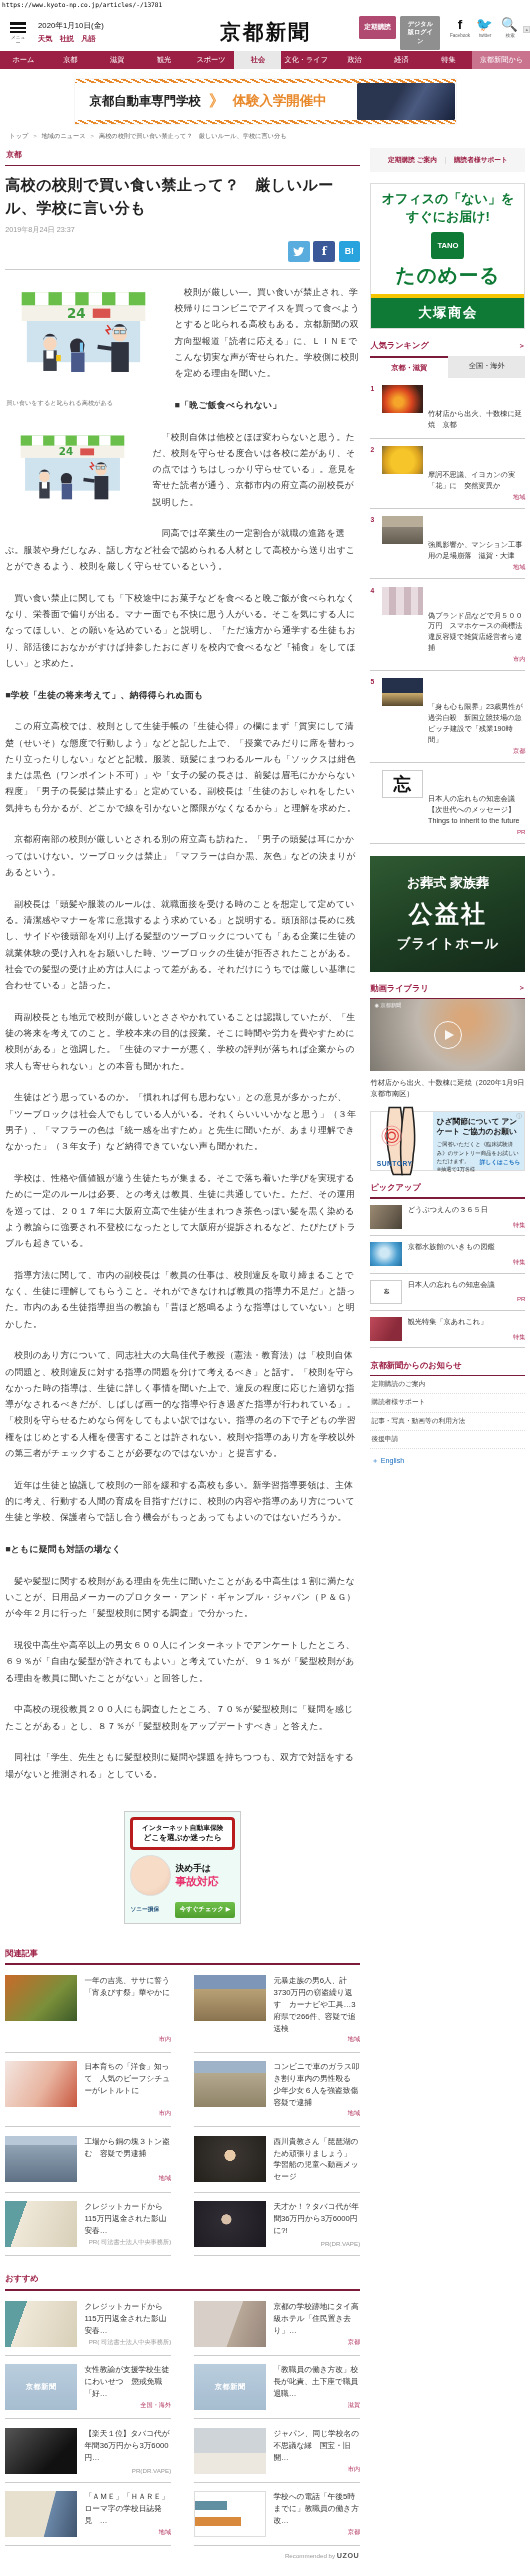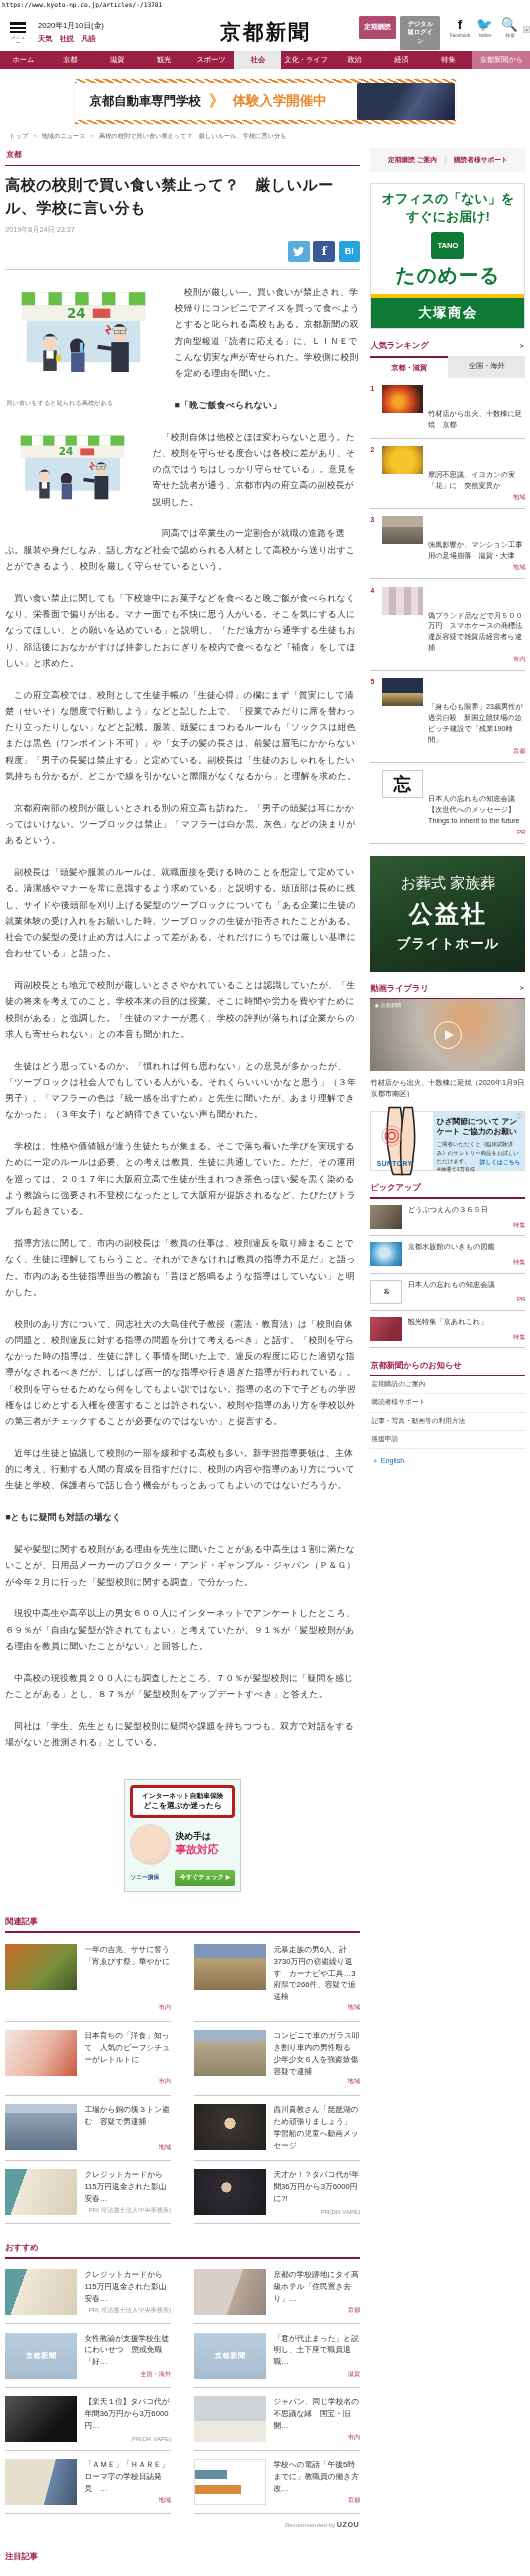--- a/index.html
+++ b/index.html
@@ -322,6 +322,7 @@
             <p>　「校則自体は他校とほぼ変わらないと思う。ただ、校則を守らせる度合いは各校に差があり、その点ではうちはしっかり守らせている」。意見を寄せた読者が通う、京都市内の府立高の副校長が説明した。</p>
             <p>　同高では卒業生の一定割合が就職の進路を選ぶ。服装や身だしなみ、話し方など社会で認められる人材として高校から送り出すことができるよう、校則を厳しく守らせているという。</p>
             <p>　買い食い禁止に関しても「下校途中にお菓子などを食べると晩ご飯が食べられなくなり、栄養面で偏りが出る。マナー面でも不快に思う人がいる。そこを気にする人になってほしい、との願いを込めている」と説明し、「ただ遠方から通学する生徒もおり、部活後におなかがすけば持参したおにぎりを校内で食べるなど『補食』をしてほしい」と求めた。</p>
+            <p class="subhead">■学校「生徒の将来考えて」、納得得られぬ面も</p>
             <p>　この府立高校では、校則として生徒手帳の「生徒心得」の欄にまず「質実にして清楚（せいそ）な態度で行動しよう」などと記した上で、「授業でみだりに席を替わったり立ったりしない」などと記載。服装、頭髪にまつわるルールも「ソックスは紺色または黒色（ワンポイント不可）」や「女子の髪の長さは、前髪は眉毛にかからない程度」「男子の長髪は禁止する」と定めている。副校長は「生徒のおしゃれをしたい気持ちも分かるが、どこかで線を引かないと際限がなくなるから」と理解を求めた。</p>
             <p>　京都府南部の校則が厳しいとされる別の府立高も訪ねた。「男子の頭髪は耳にかかってはいけない。ツーブロックは禁止」「マフラーは白か黒、灰色」などの決まりがあるという。</p>
             <p>　副校長は「頭髪や服装のルールは、就職面接を受ける時のことを想定して定めている。清潔感やマナーを常に意識するよう求めている」と説明する。頭頂部は長めに残し、サイドや後頭部を刈り上げる髪型のツーブロックについても「ある企業に生徒の就業体験の受け入れをお願いした時、ツーブロックの生徒が拒否されたことがある。社会での髪型の受け止め方は人によって差がある。それだけにうちでは厳しい基準に合わせている」と語った。</p>

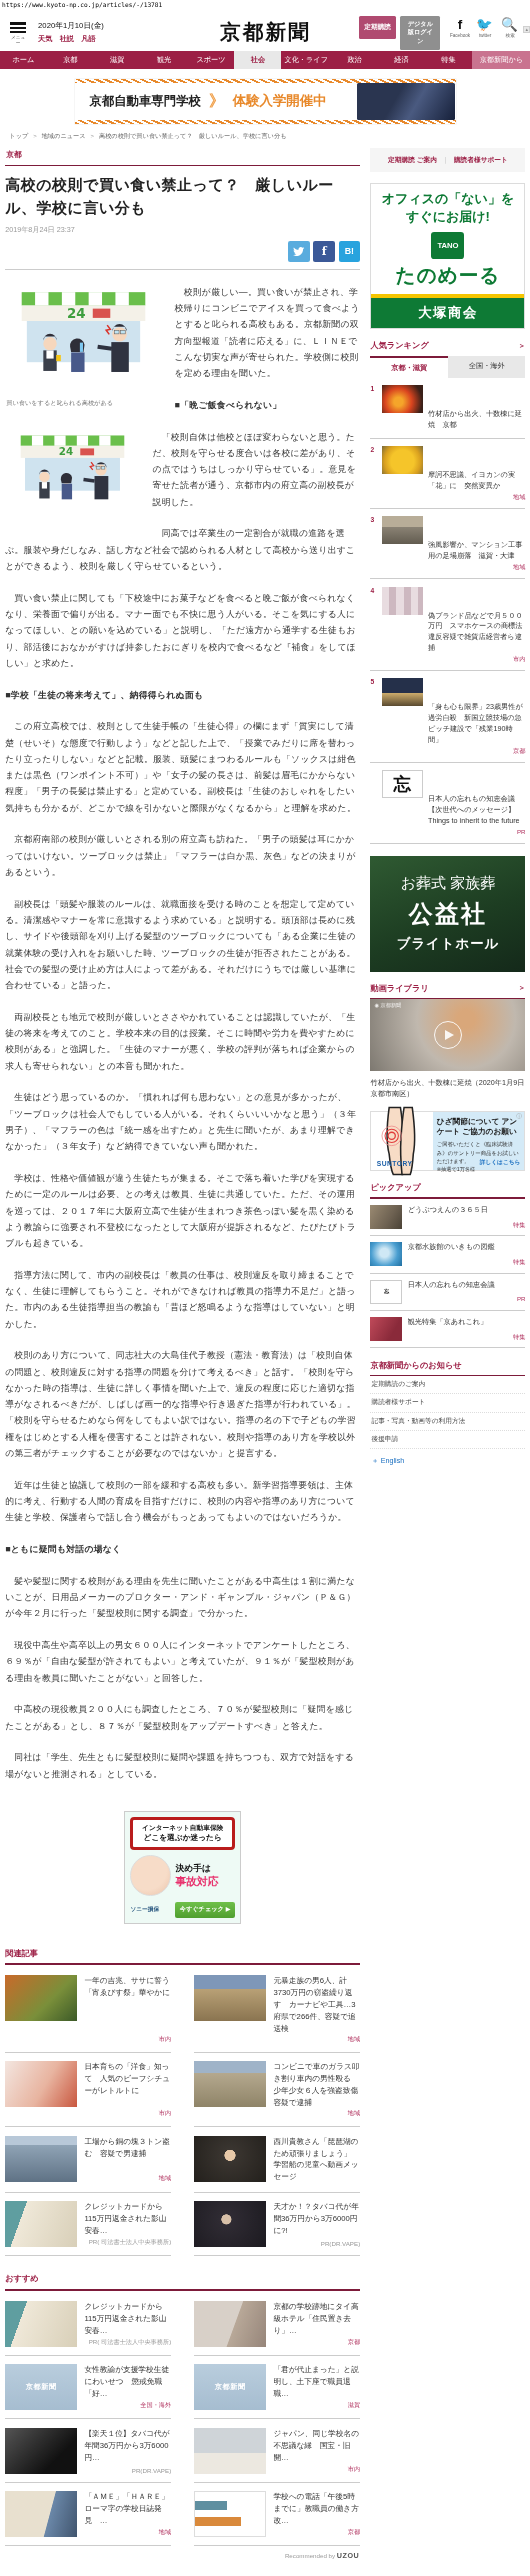--- a/index.html
+++ b/index.html
@@ -134,7 +134,7 @@
   .rk-tag { margin-top:auto; text-align:right; font-size:6.2px; color:#b0315e; }
   .rk-tag.pr { color:#b0315e; }
   .ad-koeki { height:116px; background:linear-gradient(160deg,#2f5a32,#1d3d22 55%,#14291a); display:flex; flex-direction:column; align-items:center; justify-content:center; color:#fff; gap:5.2px; }
-  .ad-koeki .k1 { font-size:15px; font-weight:normal; }
+  .ad-koeki .k1 { font-size:13px; font-weight:bold; }
   .ad-koeki .k2 { font-size:24px; font-weight:bold; letter-spacing:2.1px; }
   .ad-koeki .k3 { font-size:13.4px; font-weight:bold; letter-spacing:1px; }
   .vid-rule { height:1.5px; background:#7d1b3a; margin-bottom:0; }

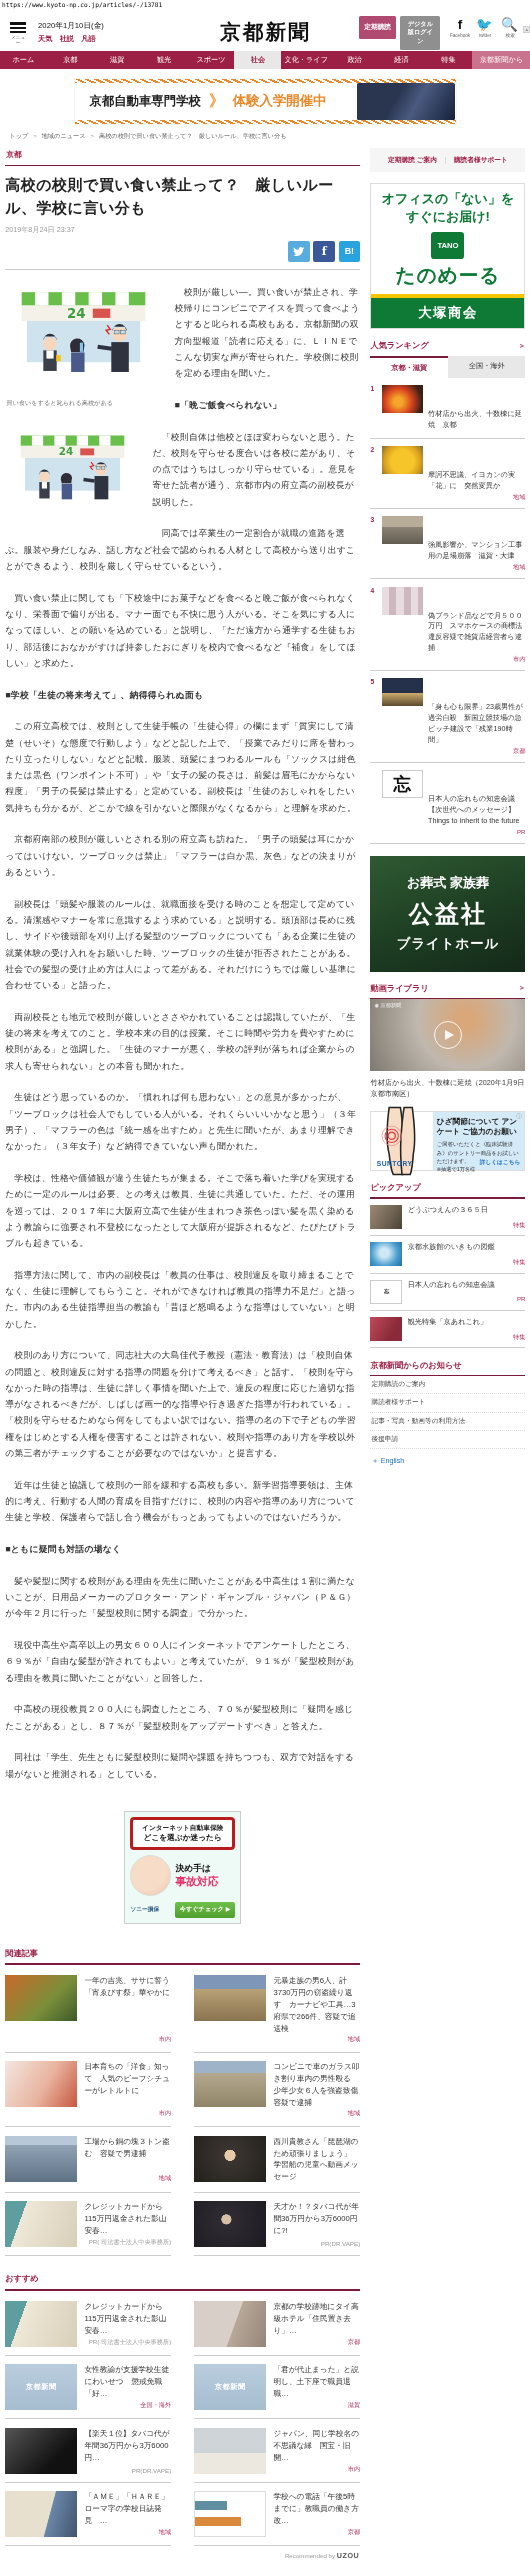--- a/index.html
+++ b/index.html
@@ -450,7 +450,7 @@
             <div class="nitem">
             <div class="nthumb th-np">京都新聞</div>
             <div class="nbody">
-              <div class="ntitle">「君が代止まった」と説明し、土下座で職員退職…</div>
+              <div class="ntitle">「教職員の働き方改」校長が叱責、土下座で職員退職…</div>
               <div class="ntag">滋賀</div>
             </div>
           </div>

